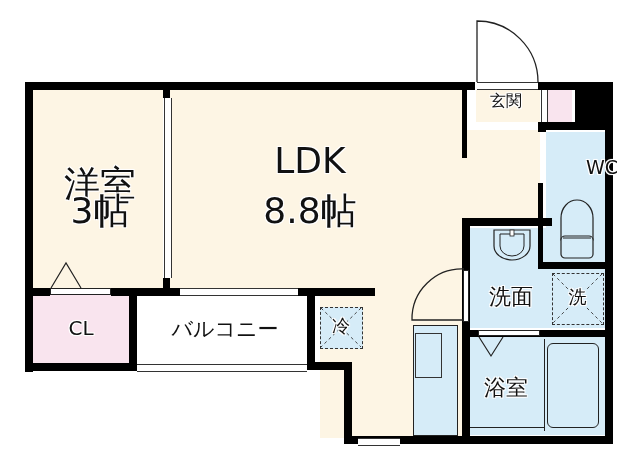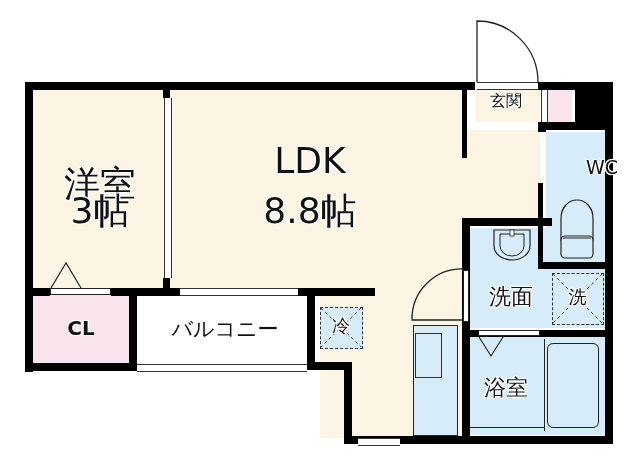--- a/index.html
+++ b/index.html
@@ -117,7 +117,7 @@
 <div class="label big" style="left:40px;top:192px;width:120px;">3帖</div>
 <div class="label big" style="left:230px;top:142px;width:160px;">LDK</div>
 <div class="label big" style="left:230px;top:192px;width:160px;">8.8帖</div>
-<div class="label med" style="left:33px;top:318px;width:96px;font-size:20px;font-weight:bold;">CL</div>
+<div class="label med" style="left:33px;top:318px;width:96px;font-size:20px;">CL</div>
 <div class="label med" style="left:137px;top:318px;width:176px;font-size:21px;">バルコニー</div>
 <div class="label med" style="left:474px;top:93px;width:64px;font-size:16px;">玄関</div>
 <div class="label med" style="left:572px;top:158px;width:60px;font-size:19px;">WC</div>

